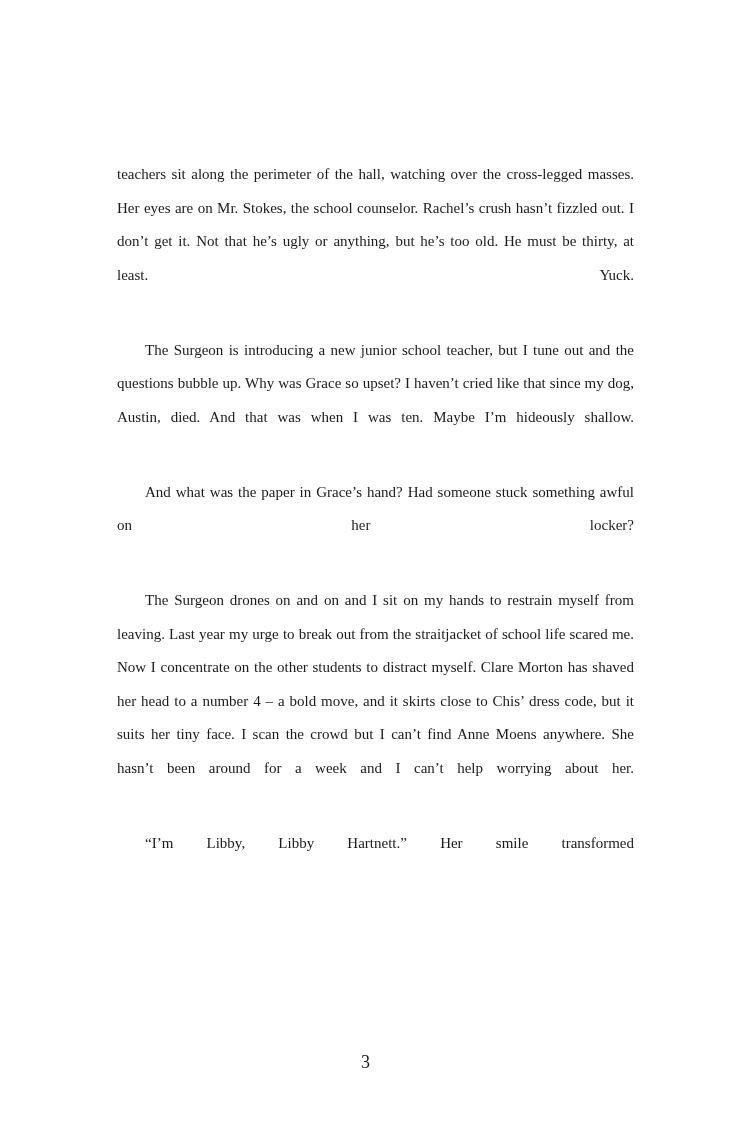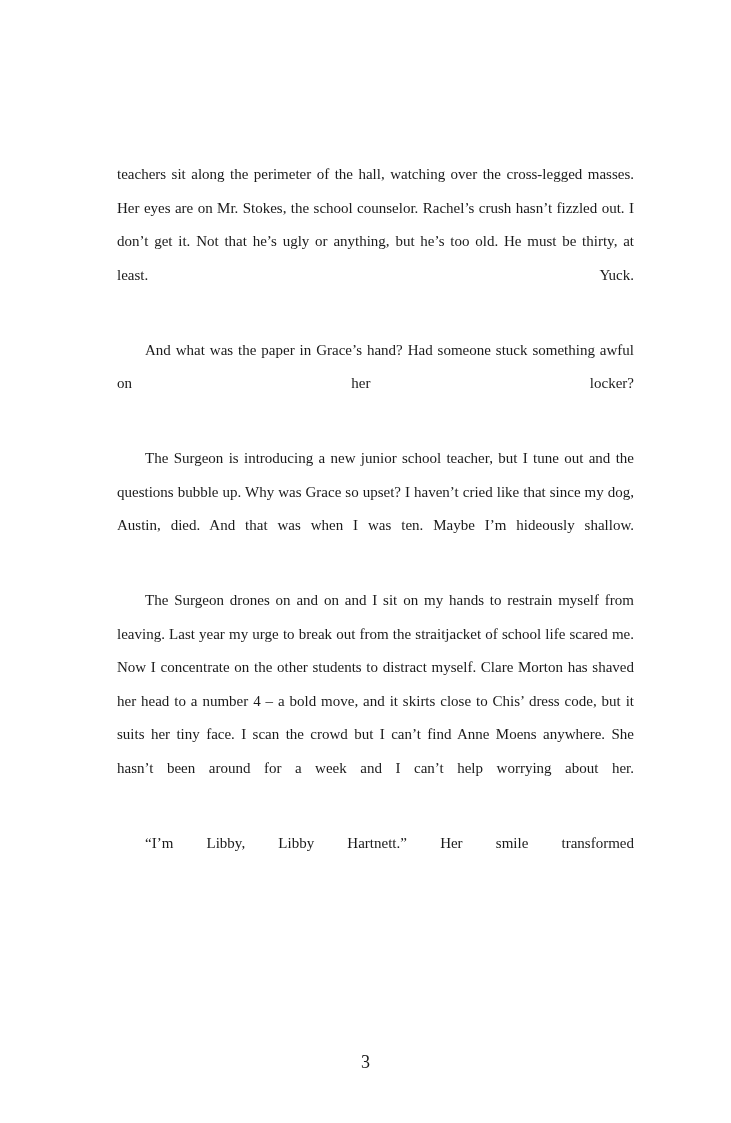--- a/index.html
+++ b/index.html
@@ -67,8 +67,8 @@
 
   <div class="text-block">
     <p class="para no-indent">teachers sit along the perimeter of the hall, watching over the cross-legged masses. Her eyes are on Mr. Stokes, the school counselor. Rachel’s crush hasn’t fizzled out. I don’t get it. Not that he’s ugly or anything, but he’s too old. He must be thirty, at least. Yuck.</p>
+    <p class="para">The Surgeon is introducing a new junior school teacher, but I tune out and the questions bubble up. Why was Grace so upset? I haven’t cried like that since my dog, Austin, died. And that was when I was ten. Maybe I’m hideously shallow.</p>
     <p class="para">And what was the paper in Grace’s hand? Had someone stuck something awful on her locker?</p>
-    <p class="para">The Surgeon is introducing a new junior school teacher, but I tune out and the questions bubble up. Why was Grace so upset? I haven’t cried like that since my dog, Austin, died. And that was when I was ten. Maybe I’m hideously shallow.</p>
     <p class="para">The Surgeon drones on and on and I sit on my hands to restrain myself from leaving. Last year my urge to break out from the straitjacket of school life scared me. Now I concentrate on the other students to distract myself. Clare Morton has shaved her head to a number 4 – a bold move, and it skirts close to Chis’ dress code, but it suits her tiny face. I scan the crowd but I can’t find Anne Moens anywhere. She hasn’t been around for a week and I can’t help worrying about her.</p>
     <p class="para">“I’m Libby, Libby Hartnett.” Her smile transformed</p>
   </div>

